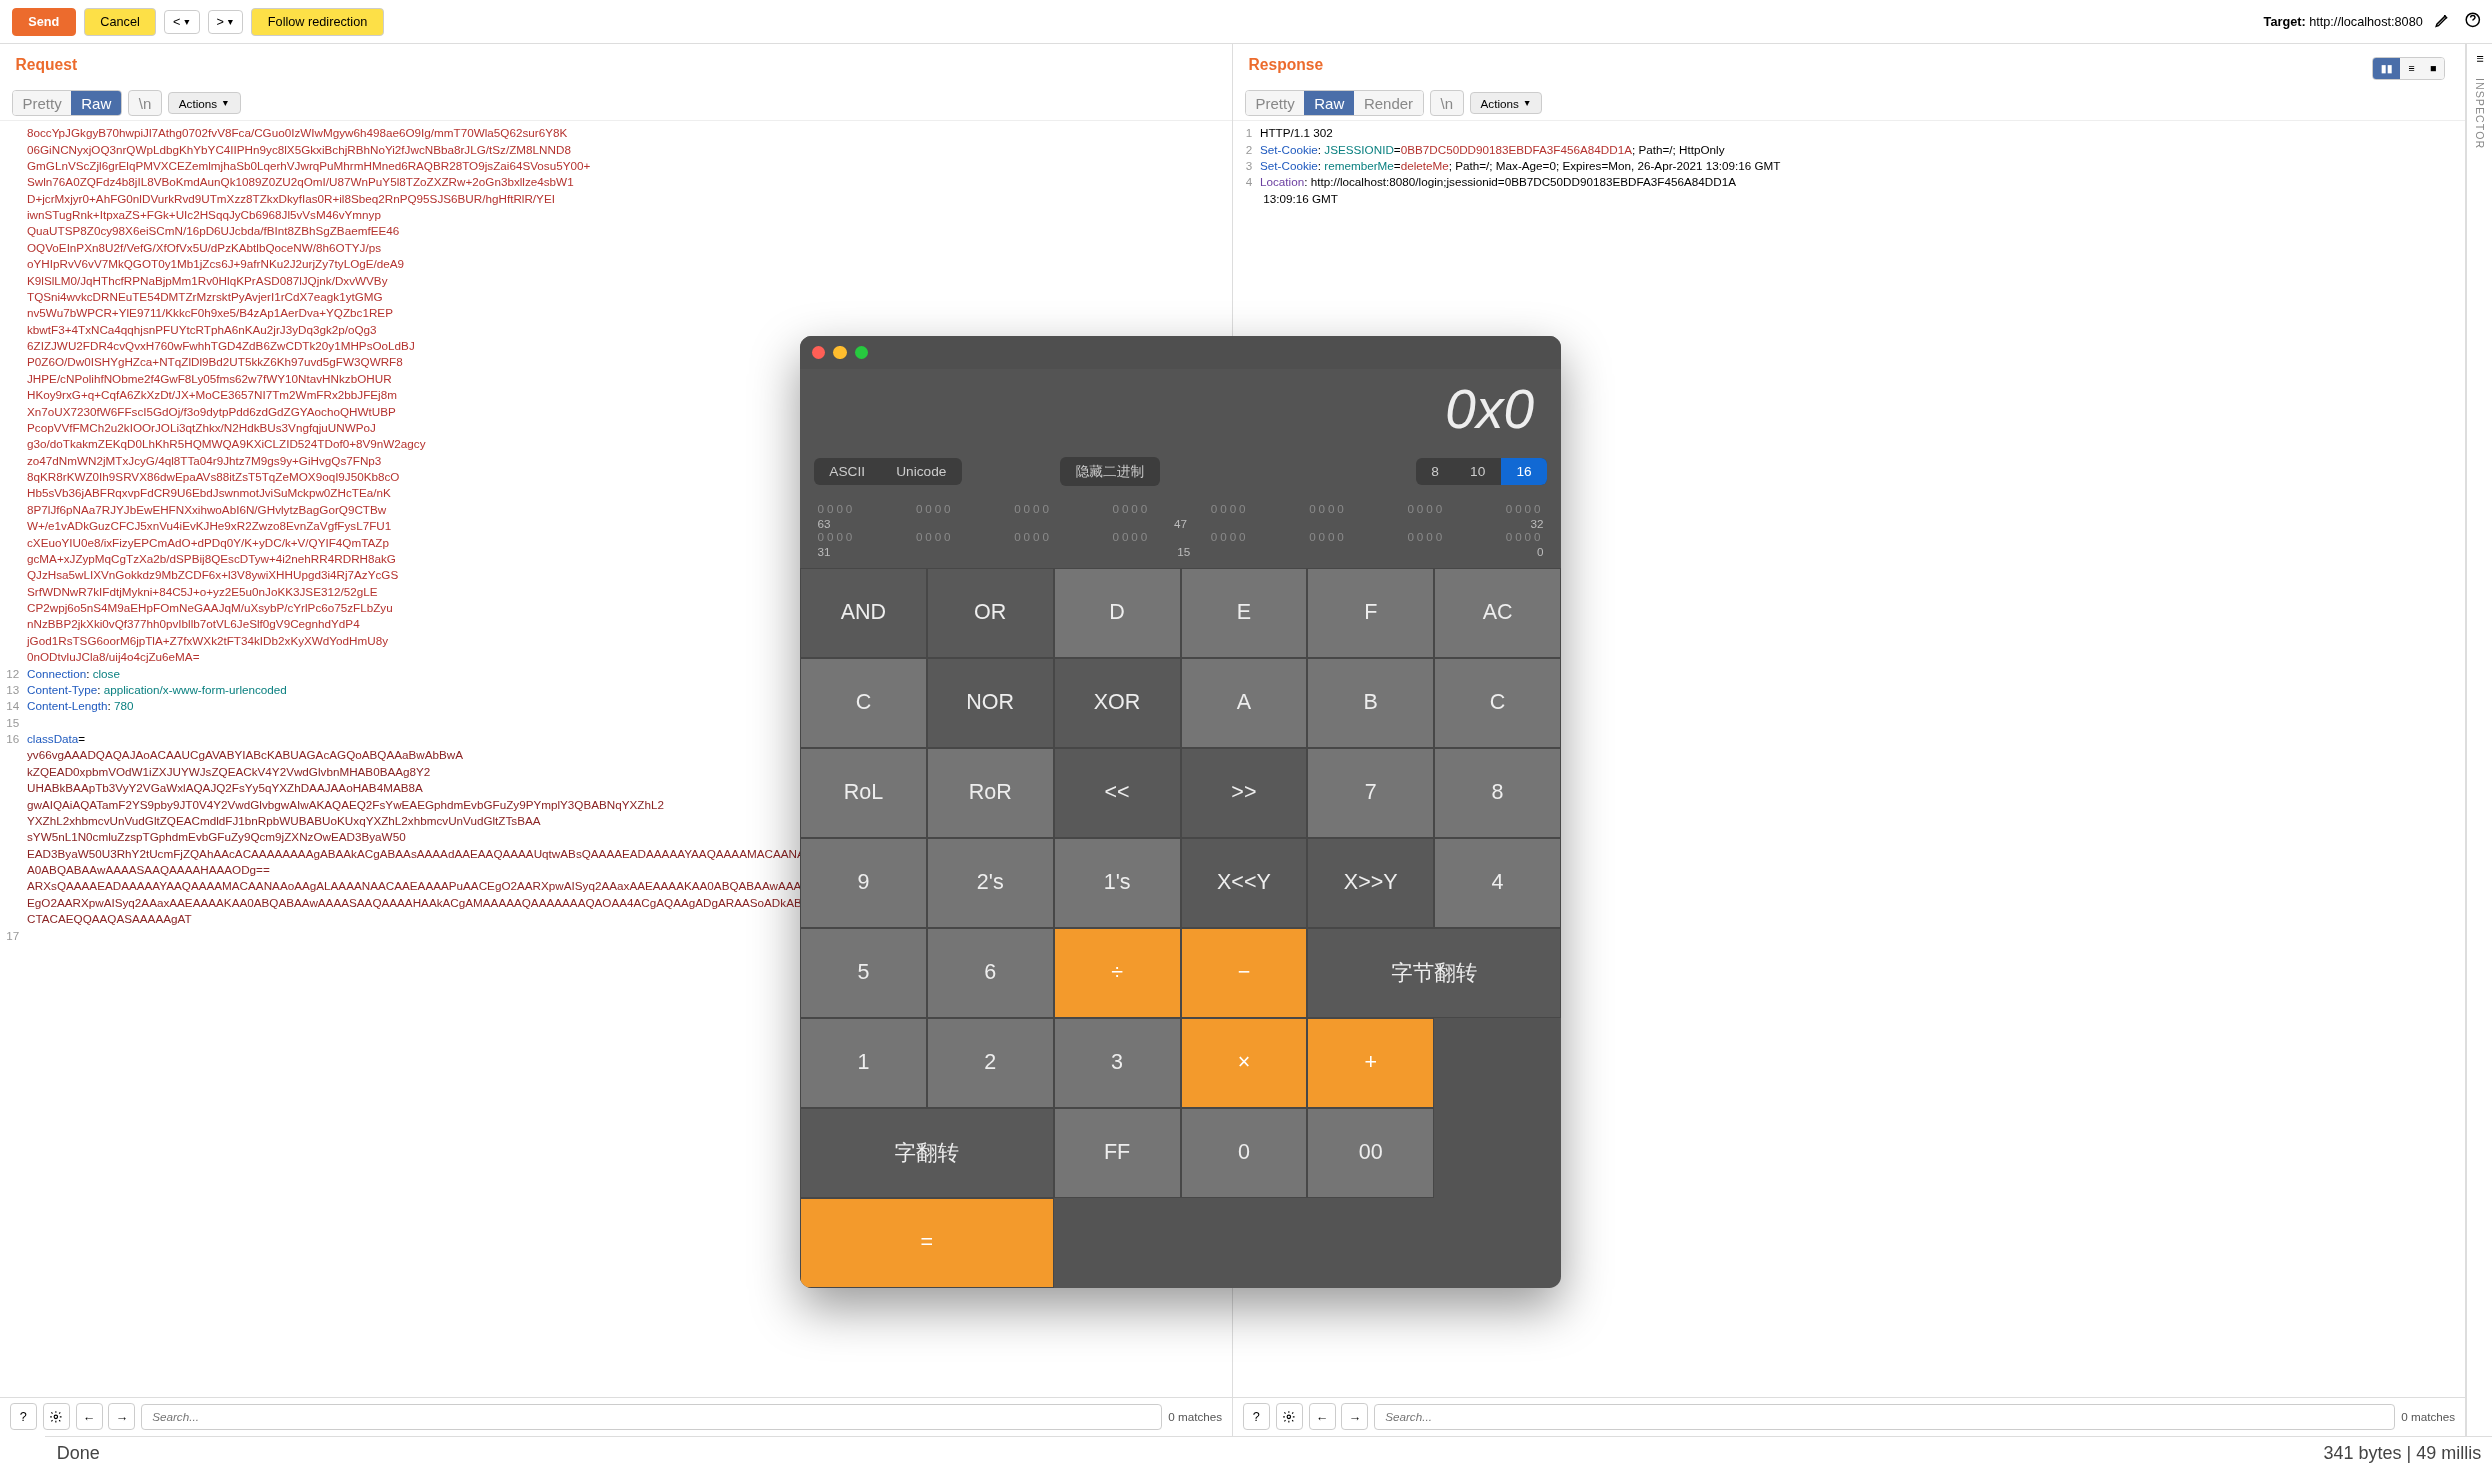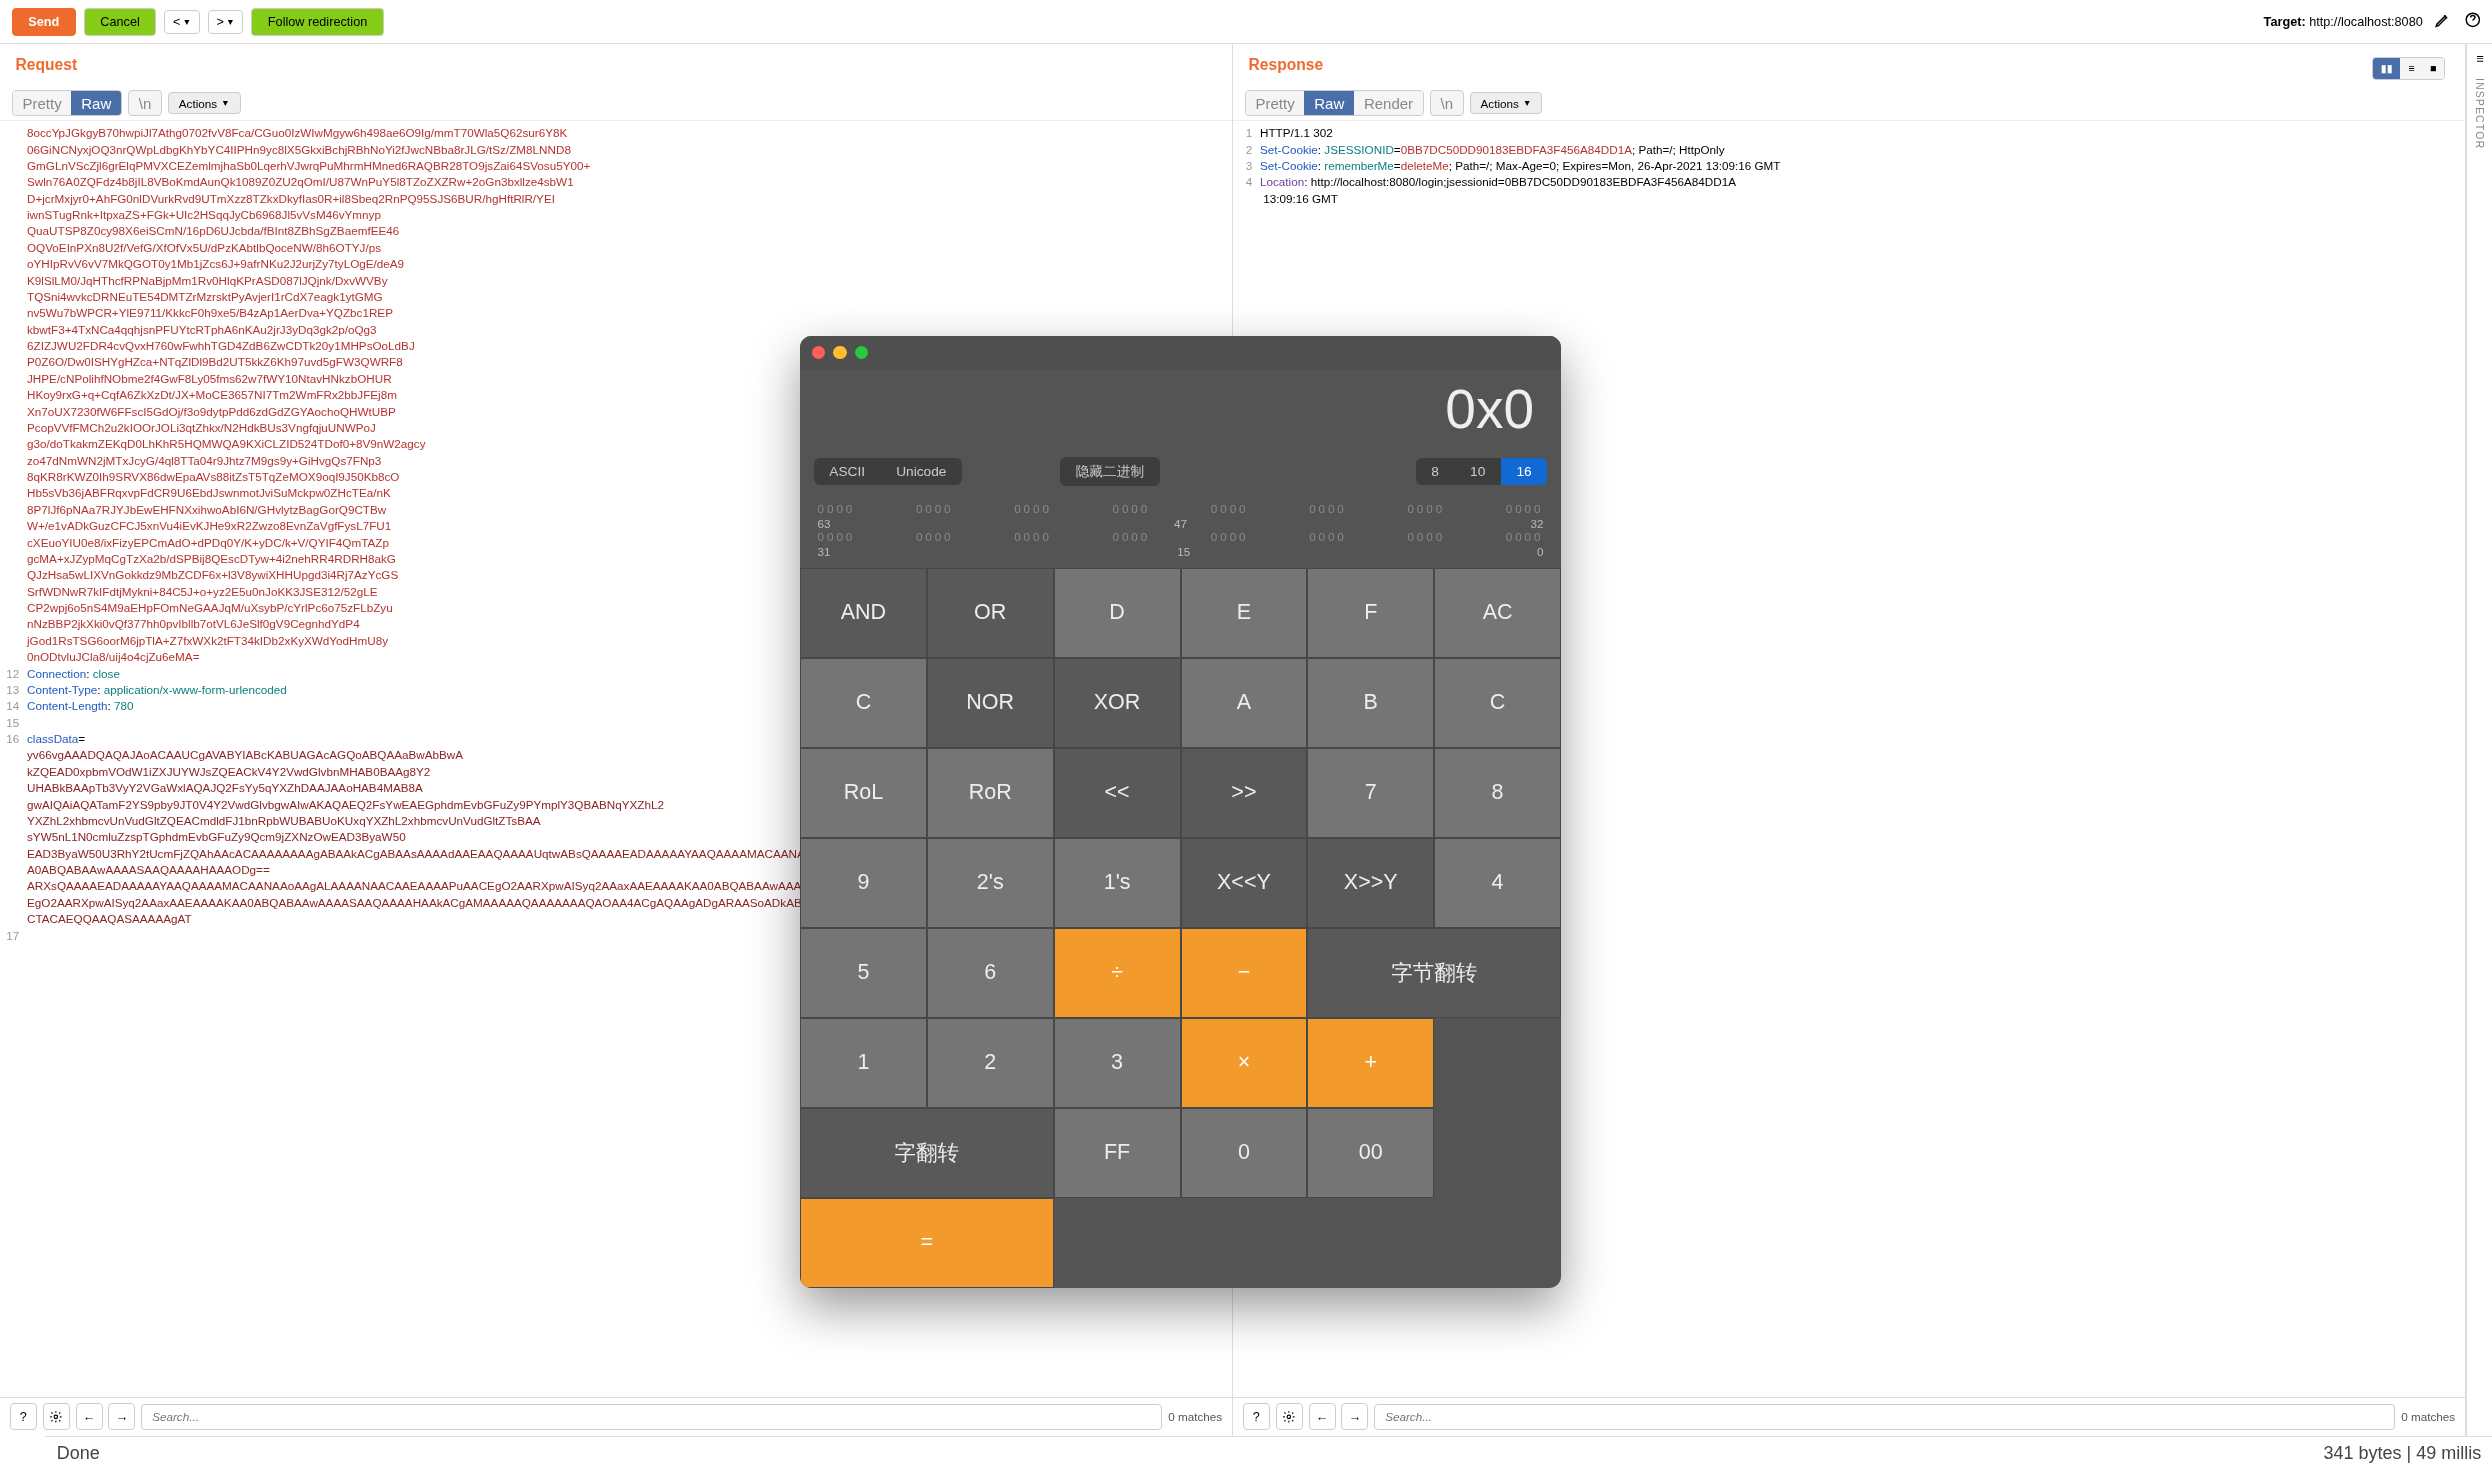--- a/index.html
+++ b/index.html
@@ -5,7 +5,7 @@
 * { margin: 0; padding: 0; box-sizing: border-box; font-family: -apple-system, Helvetica, Arial, sans-serif; }
 body { background: #fff; font-size: 12.7px; overflow: hidden; width: 2493px; height: 1480px; transform-origin: 0 0; }
 .toolbar { display: flex; align-items: center; padding: 7.8px 11.7px; gap: 7.8px; border-bottom: 1px solid #ddd; position: relative; }
-.btn { padding: 5.9px 15.6px; border: 1px solid #ccc; border-radius: 3.9px; background: #84cc16; font-size: 12.7px; cursor: pointer; }
+.btn { padding: 5.9px 15.6px; border: 1px solid #ccc; border-radius: 3.9px; background: #fde047; font-size: 12.7px; cursor: pointer; }
 .btn-primary { background: #ec6b2d; color: #fff; border-color: #ec6b2d; font-weight: 600; }
 .nav-btn { padding: 3.9px 7.8px; border: 1px solid #ccc; border-radius: 3.9px; background: #fff; display: inline-flex; align-items: center; gap: 2px; }
 .toolbar-right { margin-left: auto; display: flex; align-items: center; gap: 11.7px; font-size: 12.7px; }

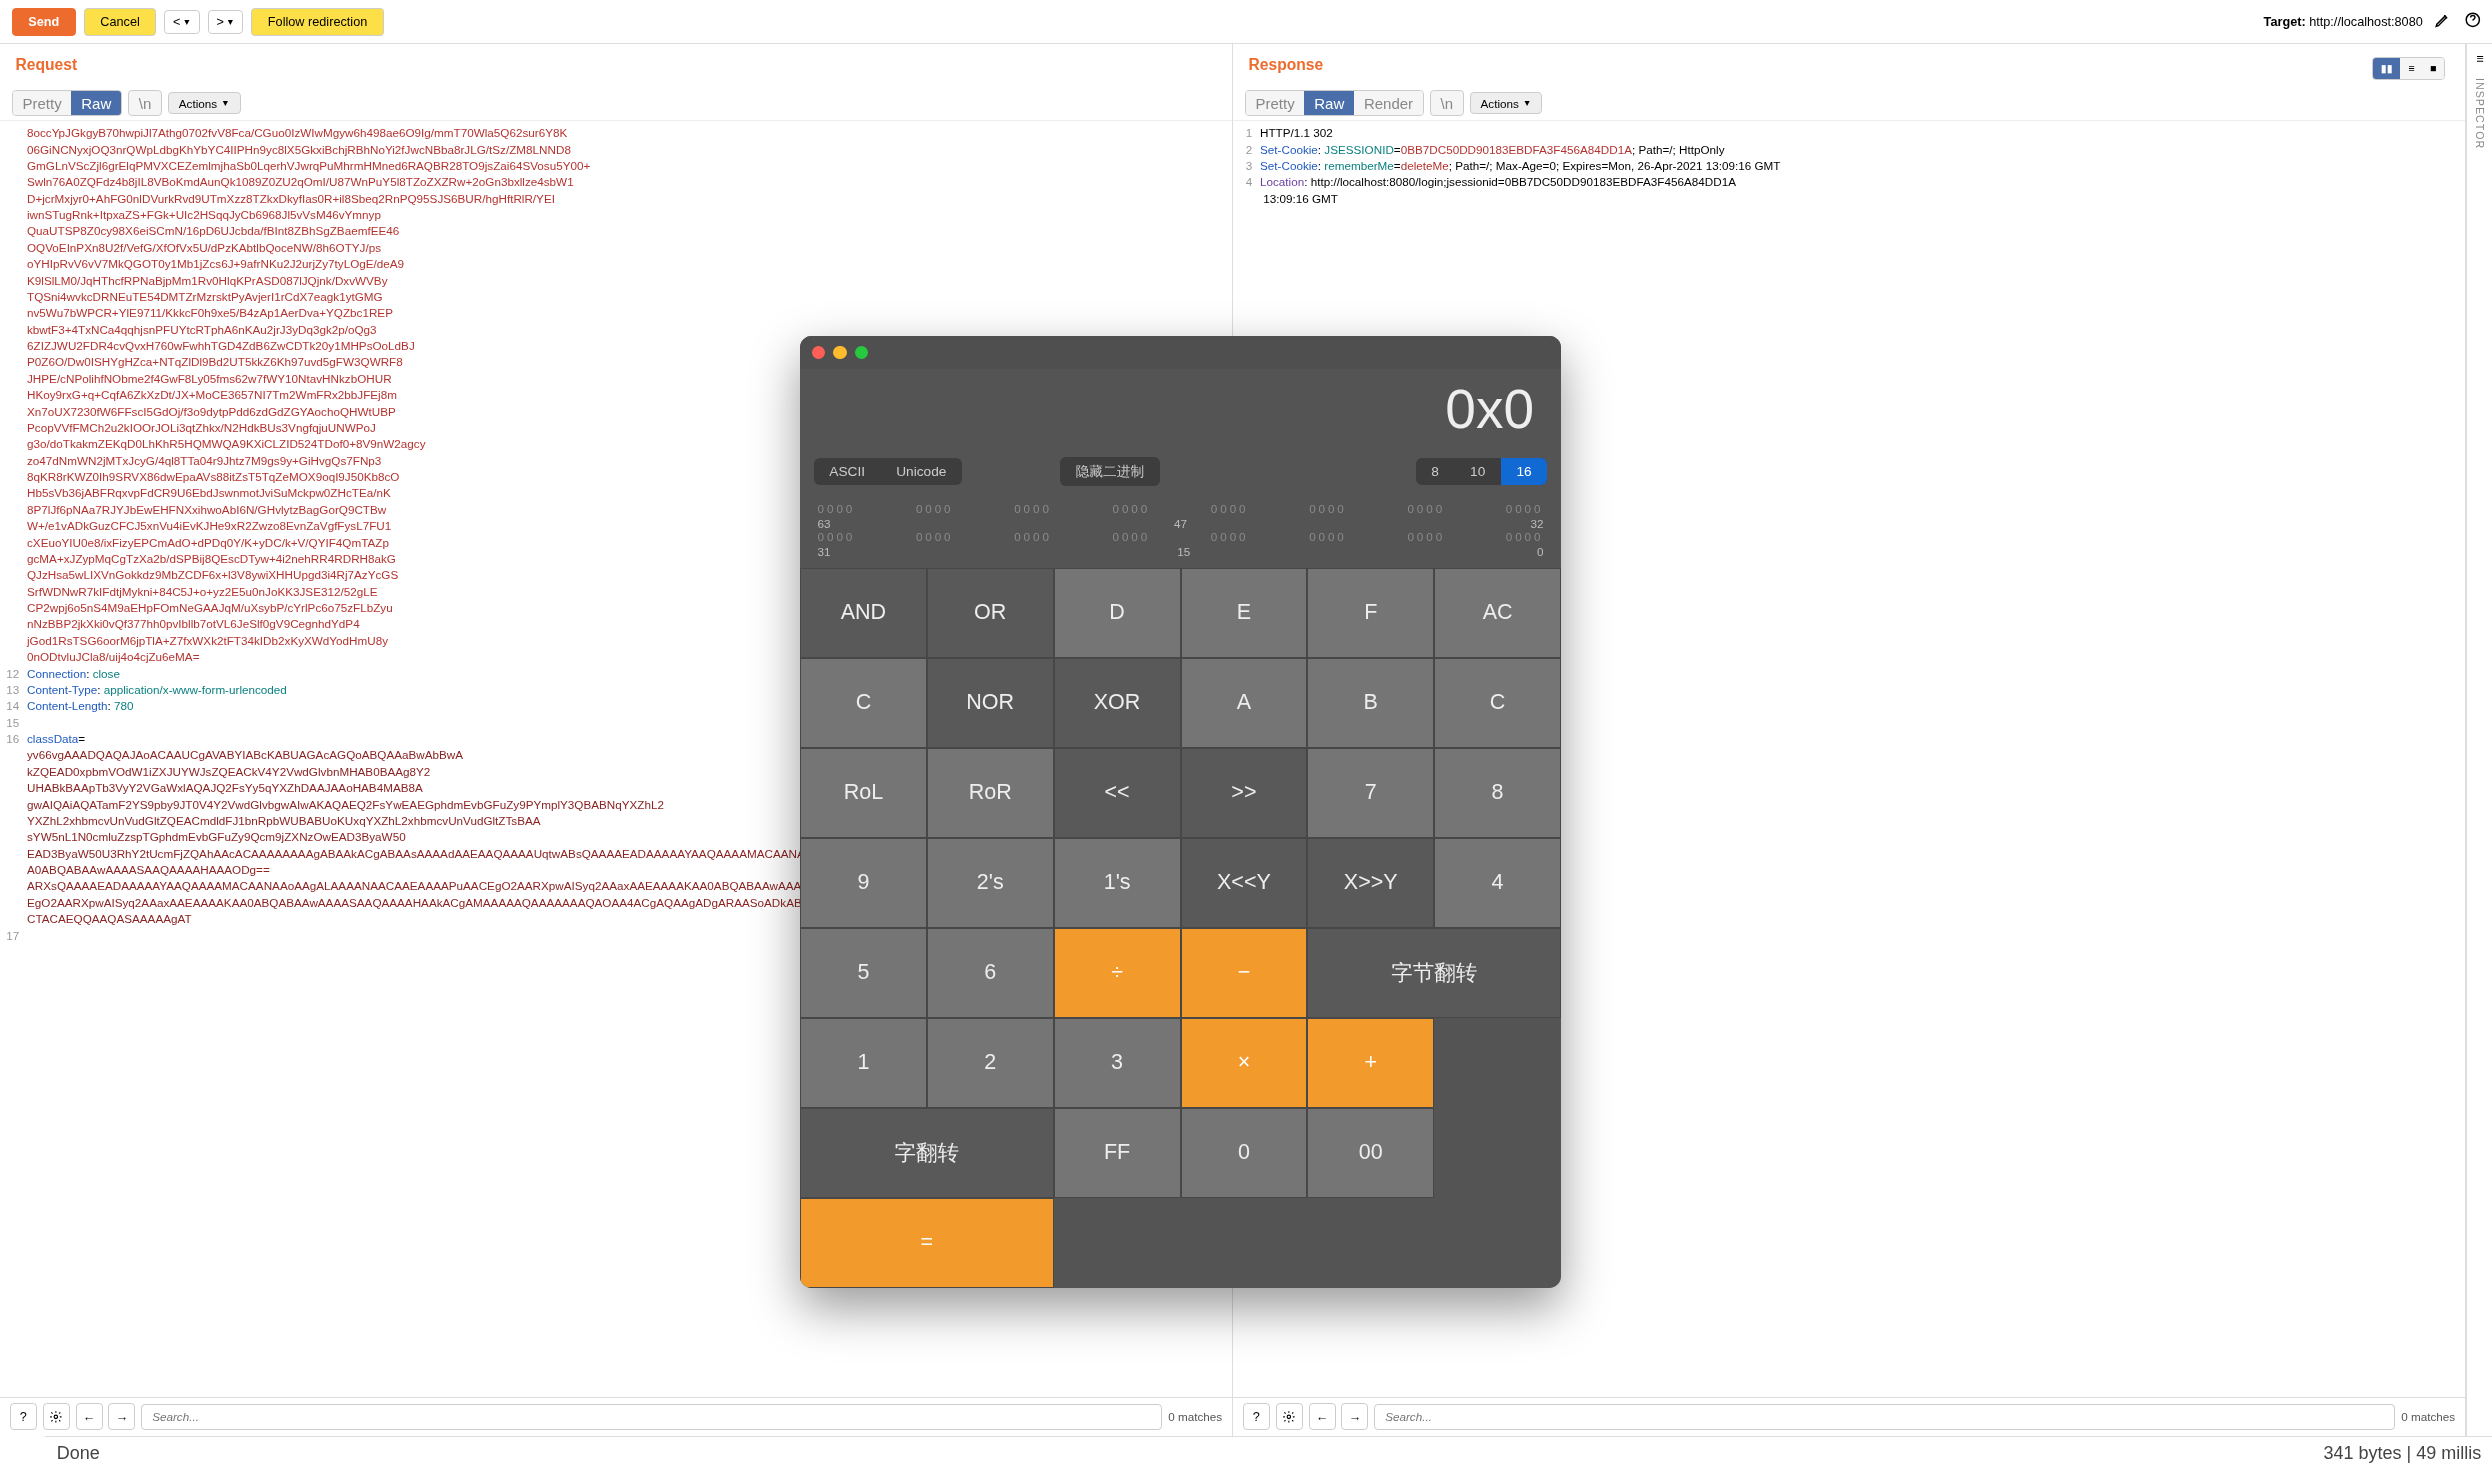--- a/index.html
+++ b/index.html
@@ -45,7 +45,7 @@
 .calc-titlebar { display: flex; align-items: center; padding: 9.8px 11.7px; gap: 7.8px; background: #4f4f4f; }
 .traffic-dot { width: 13.7px; height: 13.7px; border-radius: 50%; }
 .td-red { background: #ff5f56; } .td-yel { background: #ffbd2e; } .td-grn { background: #27c93f; }
-.calc-display { text-align: right; padding: 7.8px 27px 15.6px; font-size: 55px; font-weight: 300; color: #eee; }
+.calc-display { text-align: right; padding: 7.8px 27px 15.6px; font-size: 55px; font-weight: 300; color: #eee; font-style: italic; }
 .calc-modes { display: flex; align-items: center; padding: 0 13.7px 9.8px; gap: 0; font-size: 13.7px; }
 .mode-group { display: flex; background: #3d3d3d; border-radius: 5.9px; overflow: hidden; }
 .mode-item { padding: 5.9px 15.6px; cursor: pointer; color: #ccc; }

